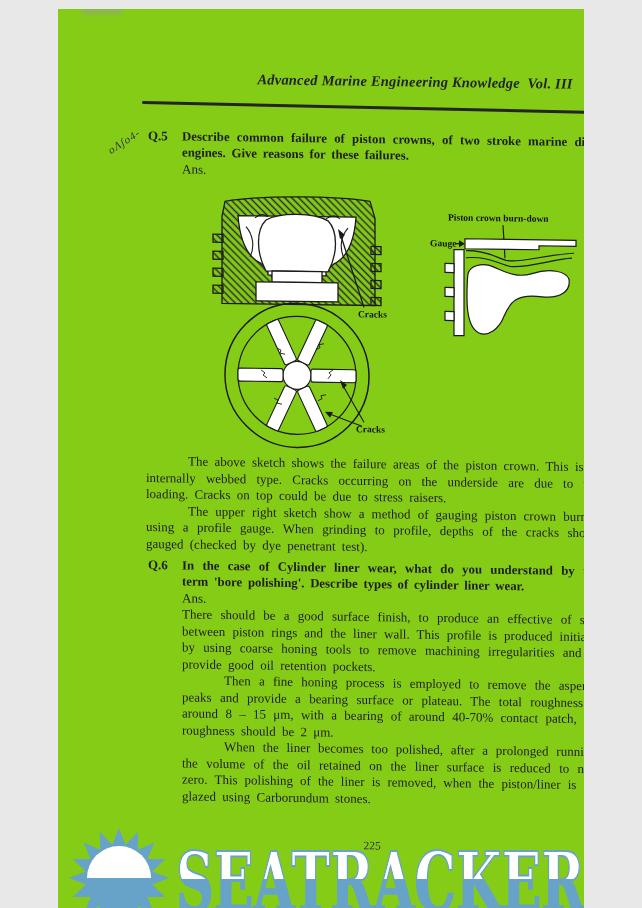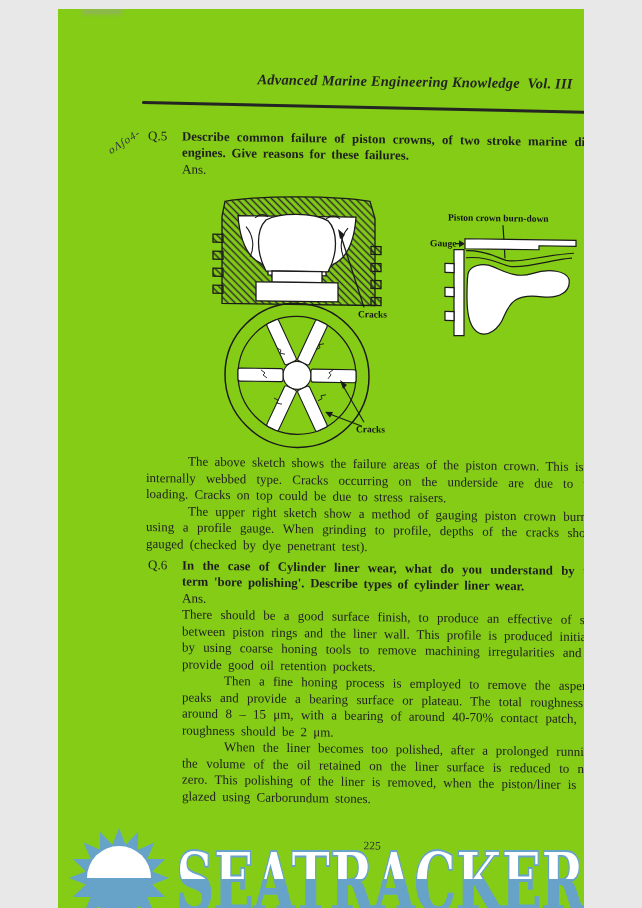--- a/index.html
+++ b/index.html
@@ -21,7 +21,7 @@
   .handwritten{position:absolute;left:48px;top:126px;font-size:11px;font-style:italic;color:#34343f;
     transform:rotate(-33deg);letter-spacing:1px;}
   .qblock{position:absolute;display:flex;align-items:flex-start;}
-  .qlabel{width:34px;flex:0 0 34px;font-weight:normal;font-size:13px;}
+  .qlabel{width:34px;flex:0 0 34px;font-weight:bold;font-size:13px;}
   .qbody{flex:1;}
   .question{font-weight:bold;font-size:12.8px;line-height:16.4px;text-align:justify;word-spacing:2.5px;margin:0;}
   .ans{font-size:13px;line-height:16.4px;margin:0;}

